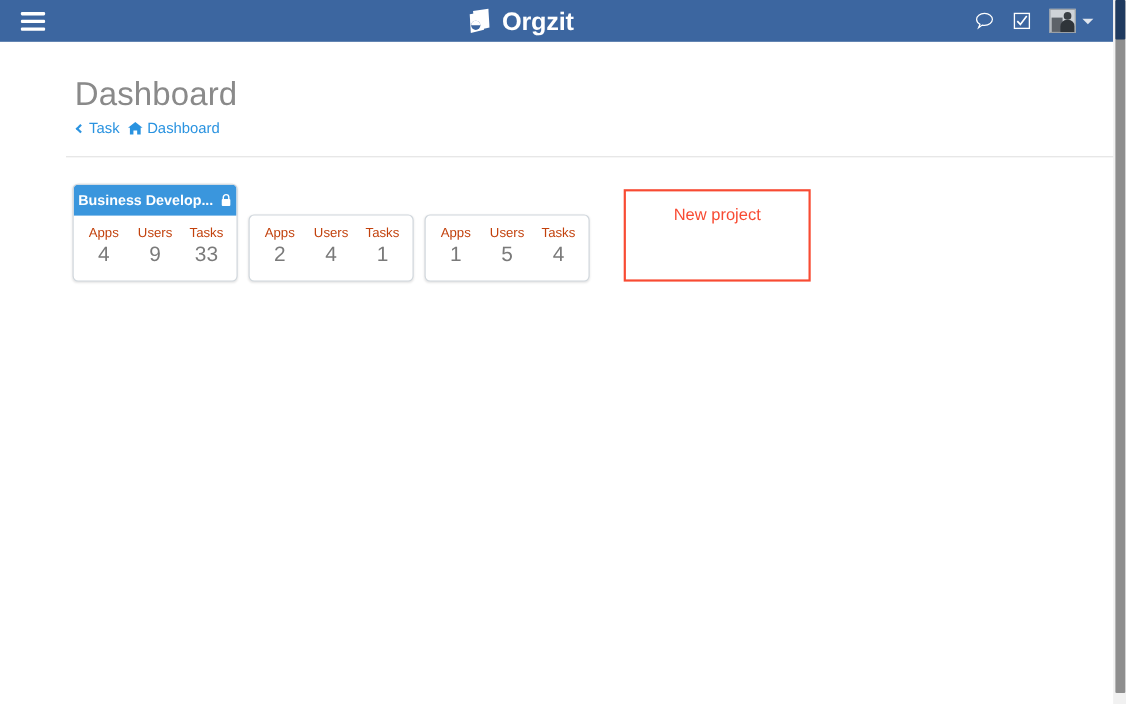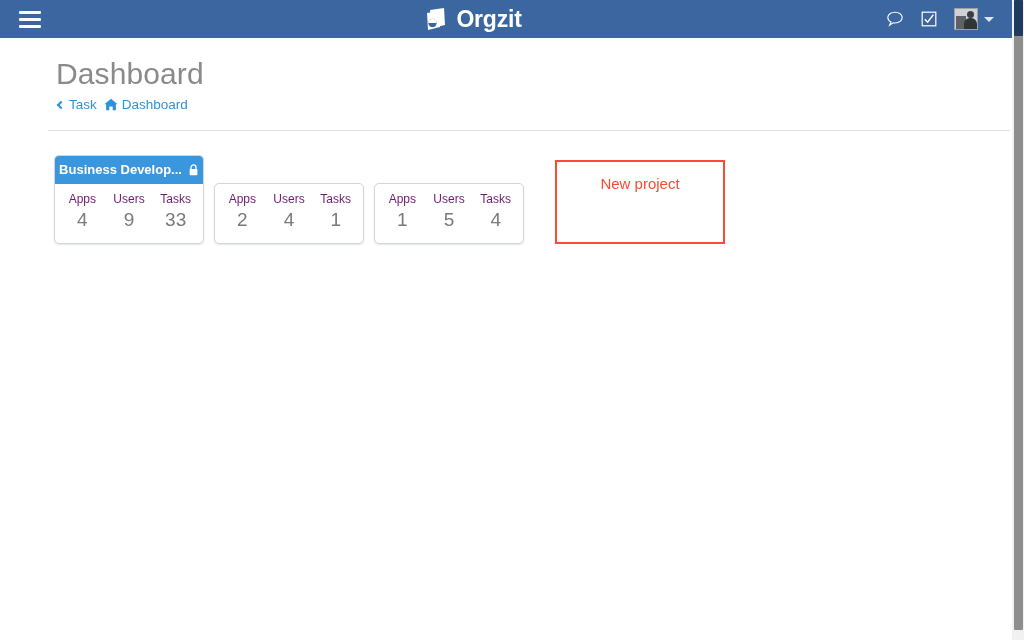--- a/index.html
+++ b/index.html
@@ -147,7 +147,7 @@
     width: 1012px;
     height: 602px;
     background: #ffffff;
-    padding: 0;
+    padding: 12px;
   }
 
   .page-title {

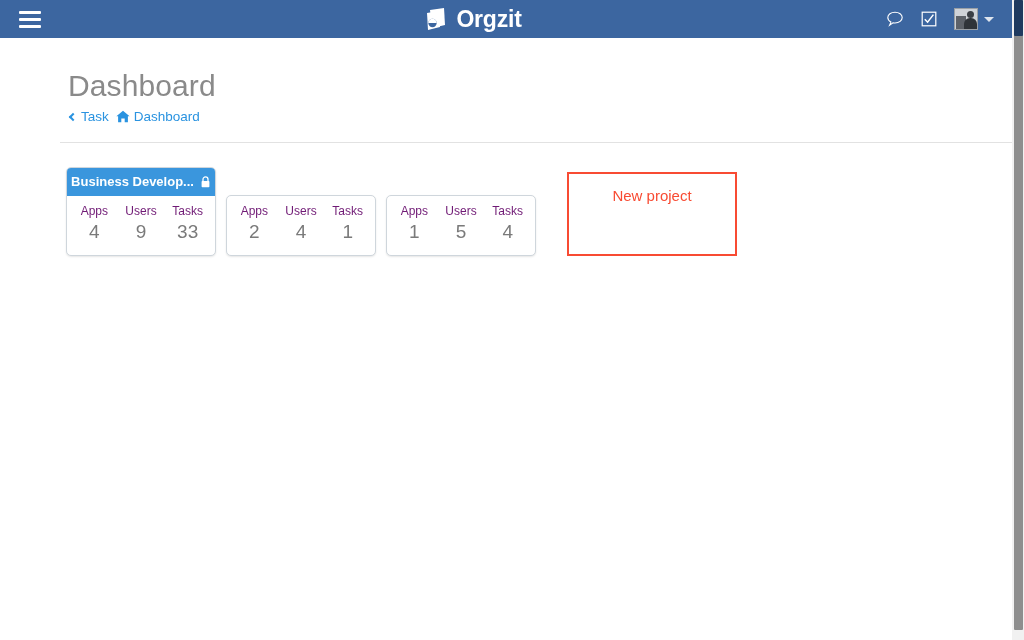--- a/index.html
+++ b/index.html
@@ -252,7 +252,7 @@
   .stat-label {
     display: block;
     font-size: 12px;
-    color: #701a75;
+    color: #c2410c;
     line-height: 1.3;
   }
   .stat-value {

